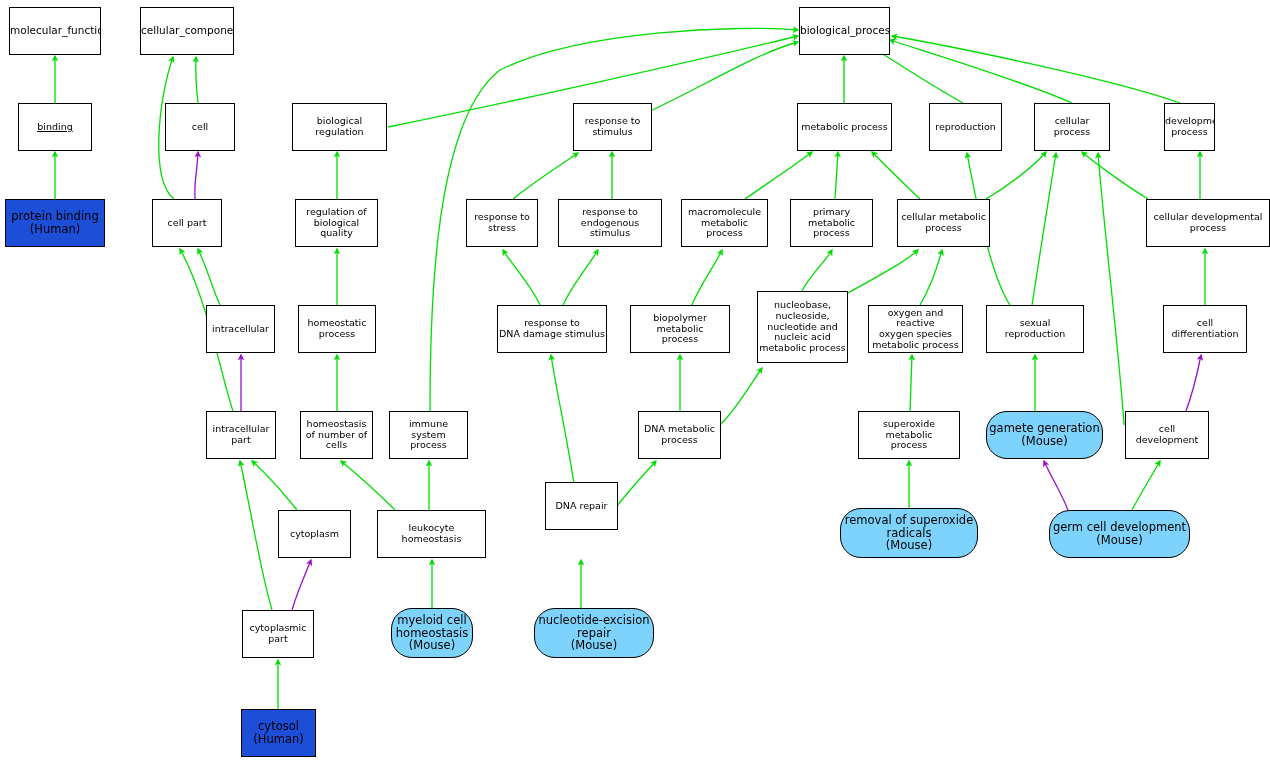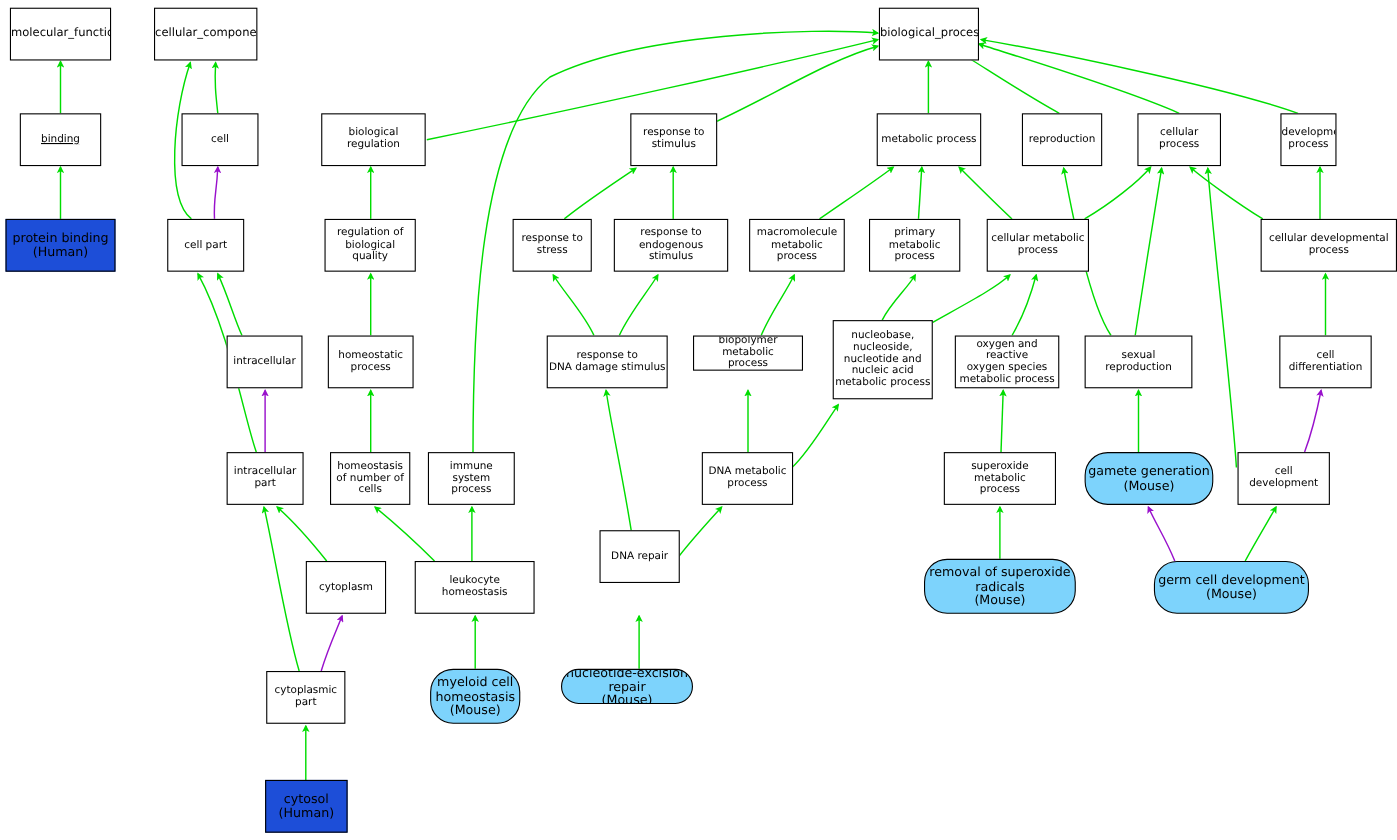--- a/index.html
+++ b/index.html
@@ -202,7 +202,7 @@
         <span class="node-label">response to
 DNA damage stimulus</span>
       </div>
-      <div class="node normal fill-white" style="left: 630px; top: 305px; width: 100px; height: 32px;">
+      <div class="node normal fill-white" style="left: 630px; top: 305px; width: 100px; height: 48px;">
         <span class="node-label">biopolymer metabolic
 process</span>
       </div>

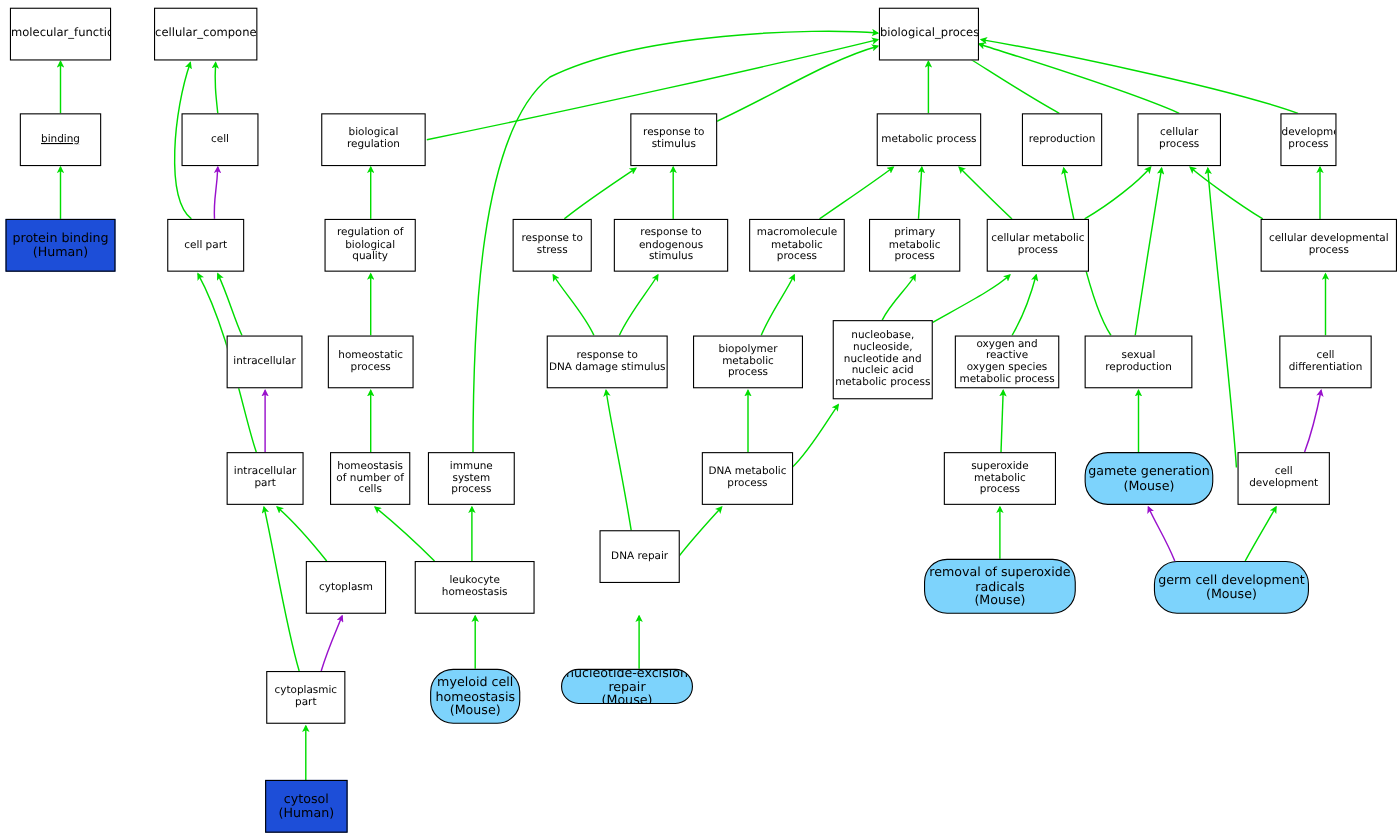--- a/index.html
+++ b/index.html
@@ -279,7 +279,7 @@
 homeostasis
 (Mouse)</span>
       </div>
-      <div class="node gene fill-mouse" style="left: 510px; top: 608px; width: 120px; height: 32px;">
+      <div class="node gene fill-mouse" style="left: 534px; top: 608px; width: 120px; height: 50px;">
         <span class="node-label">nucleotide-excision
 repair
 (Mouse)</span>

